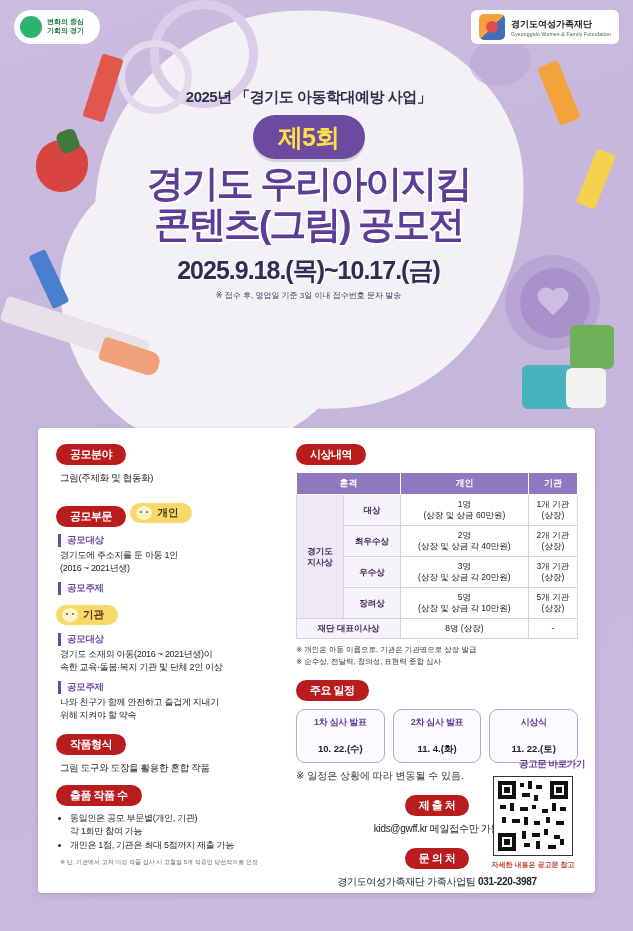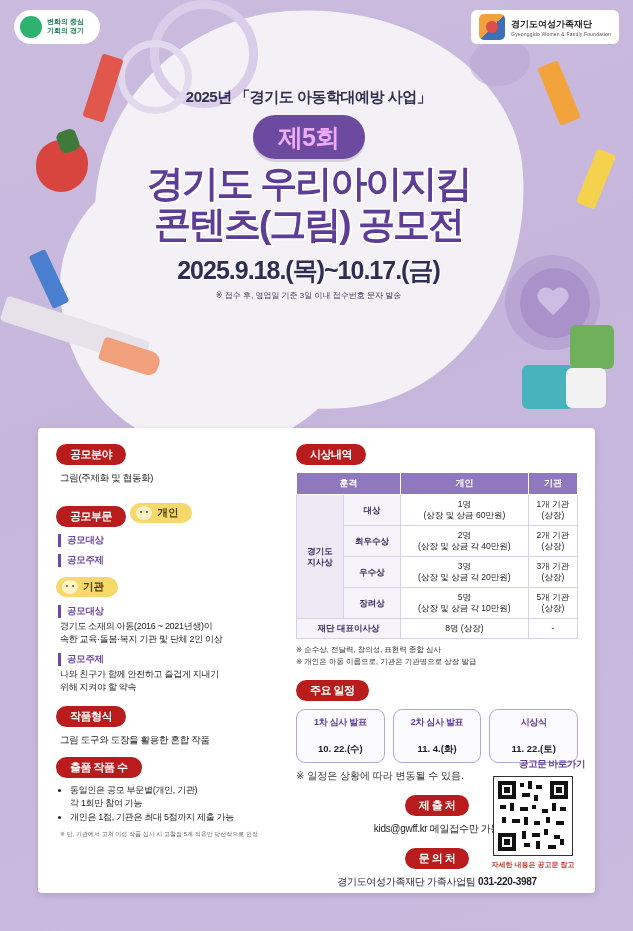--- a/index.html
+++ b/index.html
@@ -64,7 +64,7 @@
   .hero .pre{font-size:15px;font-weight:bold;color:#2f2f4f;letter-spacing:-.5px;}
   .hero .round{
     margin:8px auto 0;width:112px;height:44px;border-radius:24px;
-    background:#6c4aa0;color:#f0abfc;font-size:25px;font-weight:bold;
+    background:#6c4aa0;color:#fde047;font-size:25px;font-weight:bold;
     display:flex;align-items:center;justify-content:center;letter-spacing:-1px;
     box-shadow:0 3px 0 rgba(0,0,0,.12);
   }

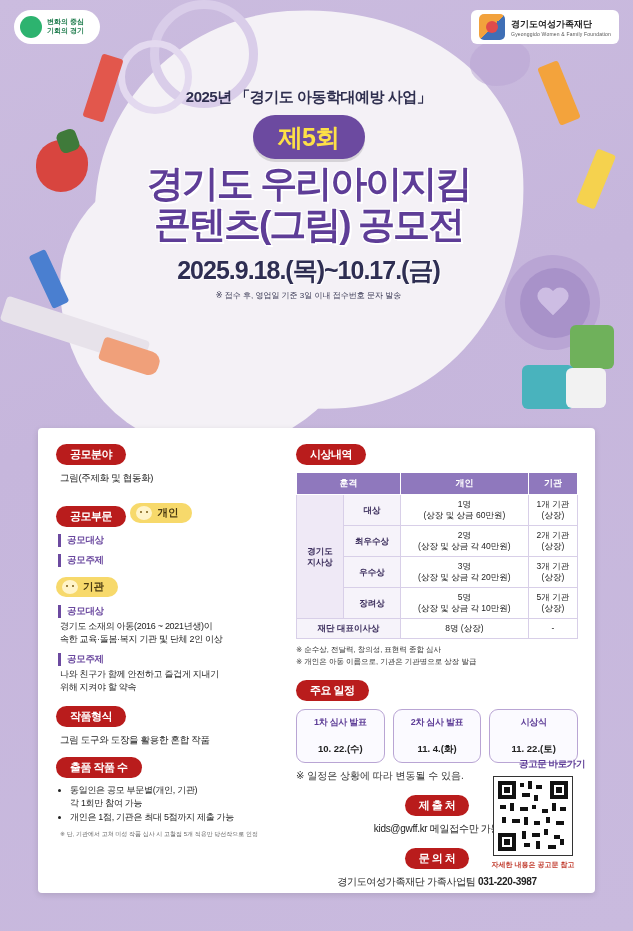--- a/index.html
+++ b/index.html
@@ -207,6 +207,8 @@
       <span>개인</span>
     </div>
     <div class="bar-label">공모대상</div>
+    <div class="small-txt" style="white-space:pre-line">경기도에 주소지를 둔 아동 1인
+(2016 ~ 2021년생)</div>
     <div class="bar-label">공모주제</div>
 
     <div class="pill-sub">

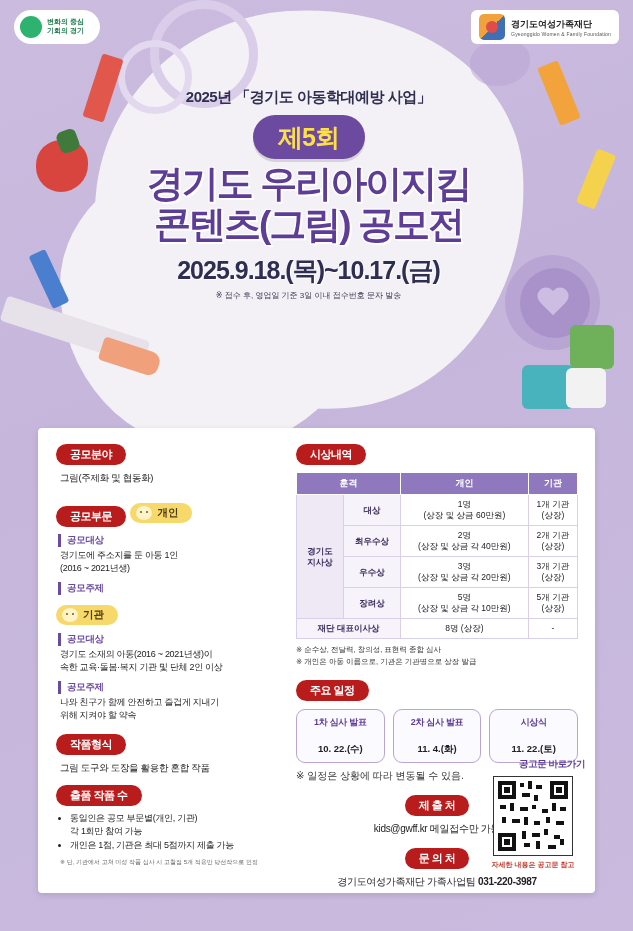--- a/index.html
+++ b/index.html
@@ -288,8 +288,8 @@
     </table>
 
     <div class="tbl-notes">
+      <div>※ 개인은 아동 이름으로, 기관은 기관명으로 상장 발급</div>
       <div>※ 순수상, 전달력, 창의성, 표현력 종합 심사</div>
-      <div>※ 개인은 아동 이름으로, 기관은 기관명으로 상장 발급</div>
     </div>
 
     <div style="height:12px"></div>

